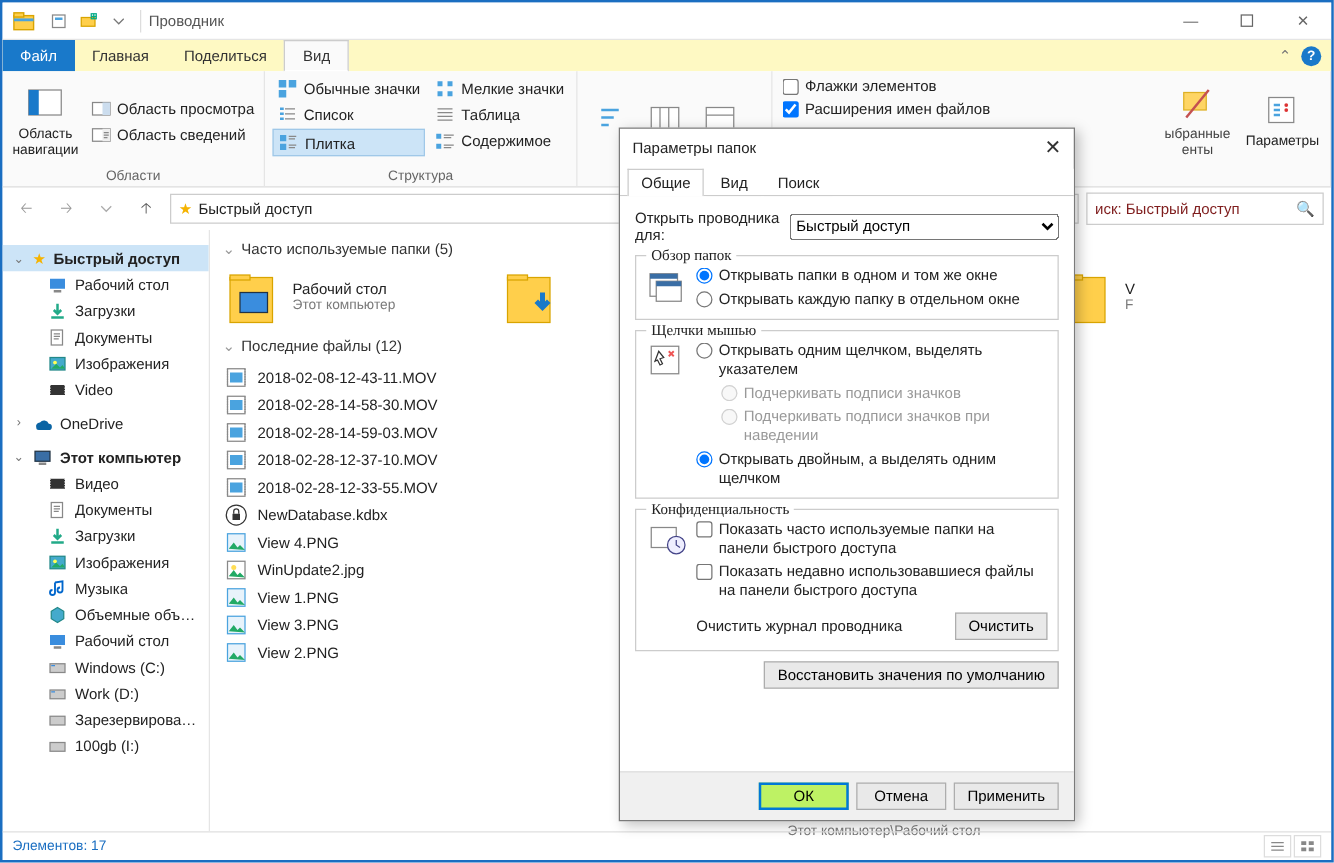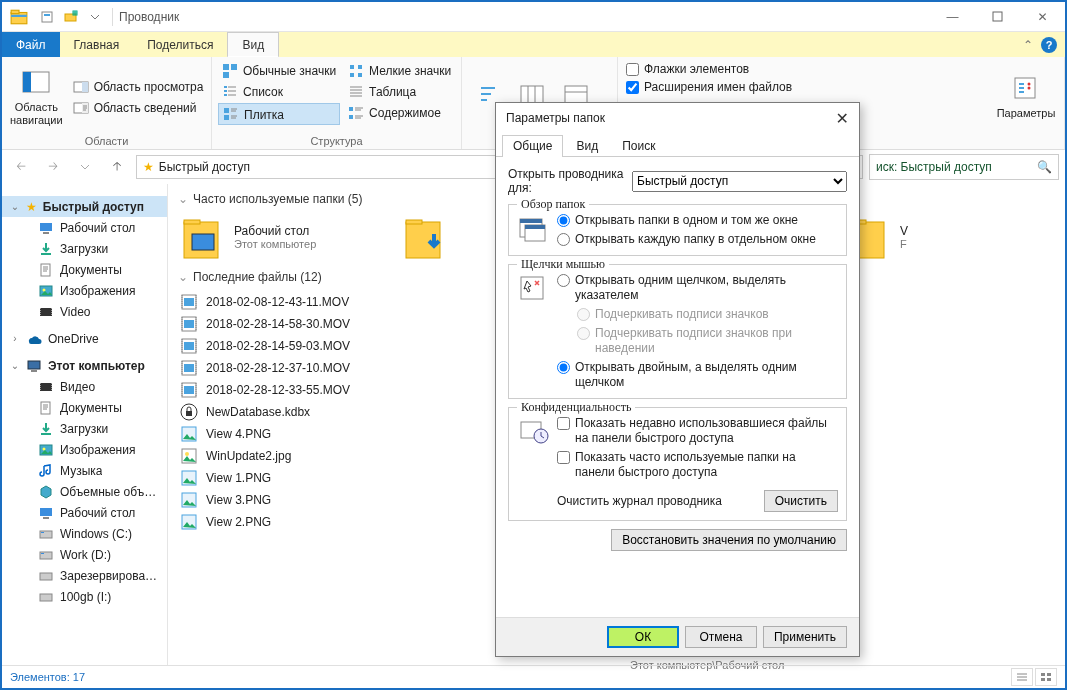--- a/index.html
+++ b/index.html
@@ -287,6 +287,14 @@
           </label>
       </div>
       <div style="flex:1"></div>
+      <div class="bigbtn" style="opacity:.85">
+        <svg class="bi" viewBox="0 0 30 30">
+            <rect x="4" y="6" width="18" height="14" fill="#ffcf4b" stroke="#d9a400"></rect>
+            <path d="M24 4l-18 22" stroke="#b33" stroke-width="2"></path>
+          </svg>
+        <span style="white-space:pre-line">ыбранные
+енты</span>
+      </div>
       <div class="bigbtn">
         <svg class="bi" viewBox="0 0 30 30">
             <rect x="4" y="4" width="20" height="20" fill="#fff" stroke="#888"></rect>

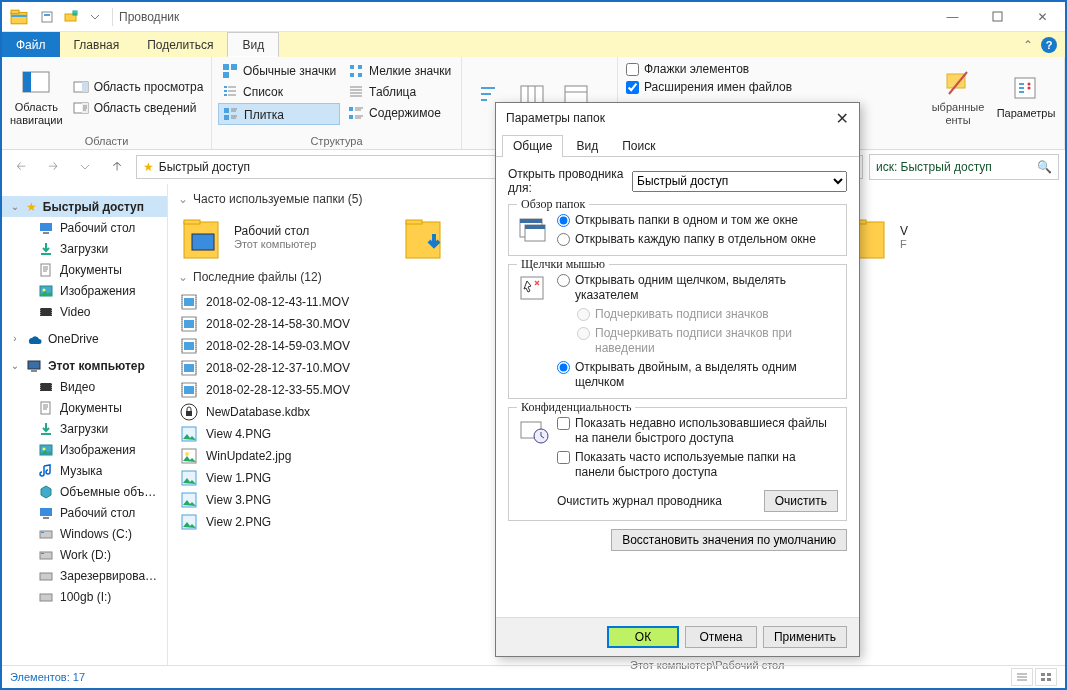--- a/index.html
+++ b/index.html
@@ -44,7 +44,7 @@
 .navbtn.on { color: #555; }
 .addrbox { flex: 1; border: 1px solid #ccc; height: 24px; display: flex; align-items: center; padding: 0 6px; gap: 5px; }
 .addrbox .star { color: #f5b301; }
-.searchbox { width: 190px; border: 1px solid #ccc; height: 24px; display: flex; align-items: center; padding: 12px 6px; color: #14532d; gap: 5px; }
+.searchbox { width: 190px; border: 1px solid #ccc; height: 24px; display: flex; align-items: center; padding: 12px 6px; color: #7f1d1d; gap: 5px; }
 
 
 .bodyrow { display: flex; height: calc(100% - 30px - 25px - 93px - 34px - 23px); }

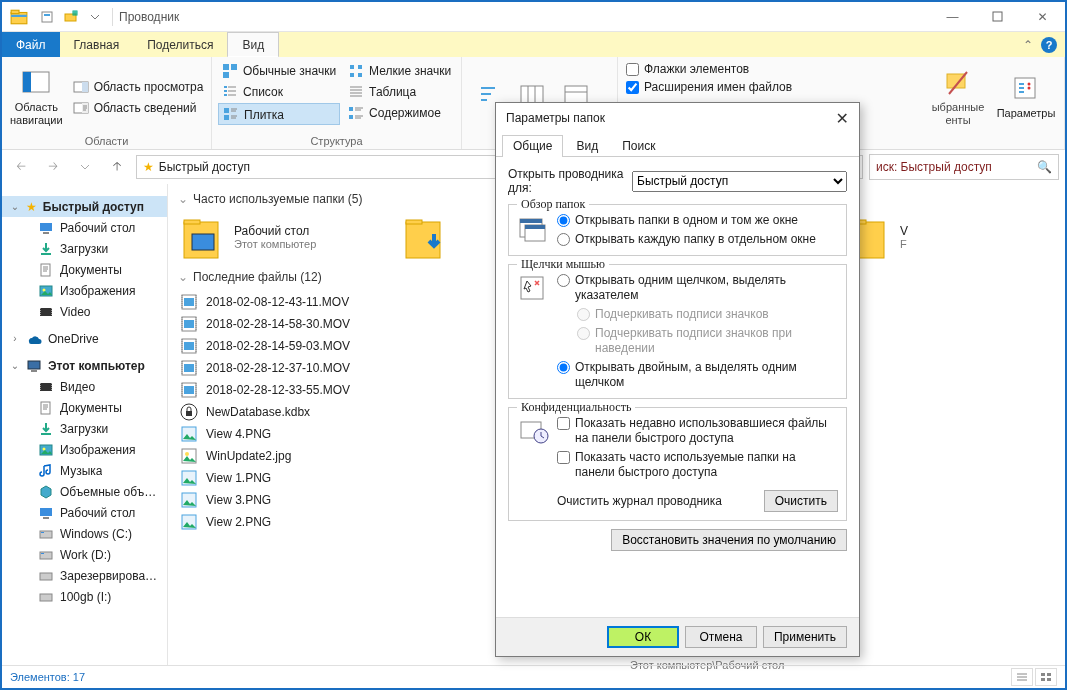--- a/index.html
+++ b/index.html
@@ -712,11 +712,11 @@
         <div class="opts">
           <div class="opt">
               <input type="checkbox" style="">
-              <label>Показать недавно использовавшиеся файлы на панели быстрого доступа</label>
+              <label>Показать часто используемые папки на панели быстрого доступа</label>
             </div>
           <div class="opt">
               <input type="checkbox" style="">
-              <label>Показать часто используемые папки на панели быстрого доступа</label>
+              <label>Показать недавно использовавшиеся файлы на панели быстрого доступа</label>
             </div>
           <div class="clearrow">
             <span>Очистить журнал проводника</span>

